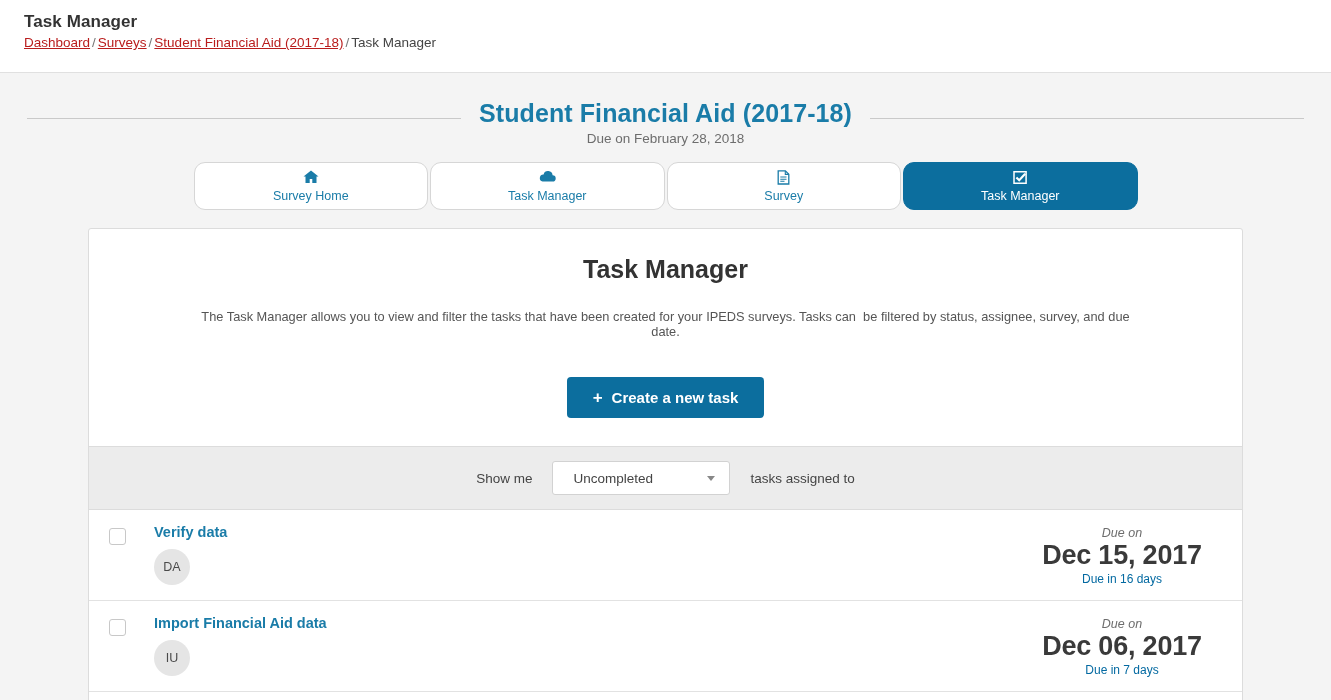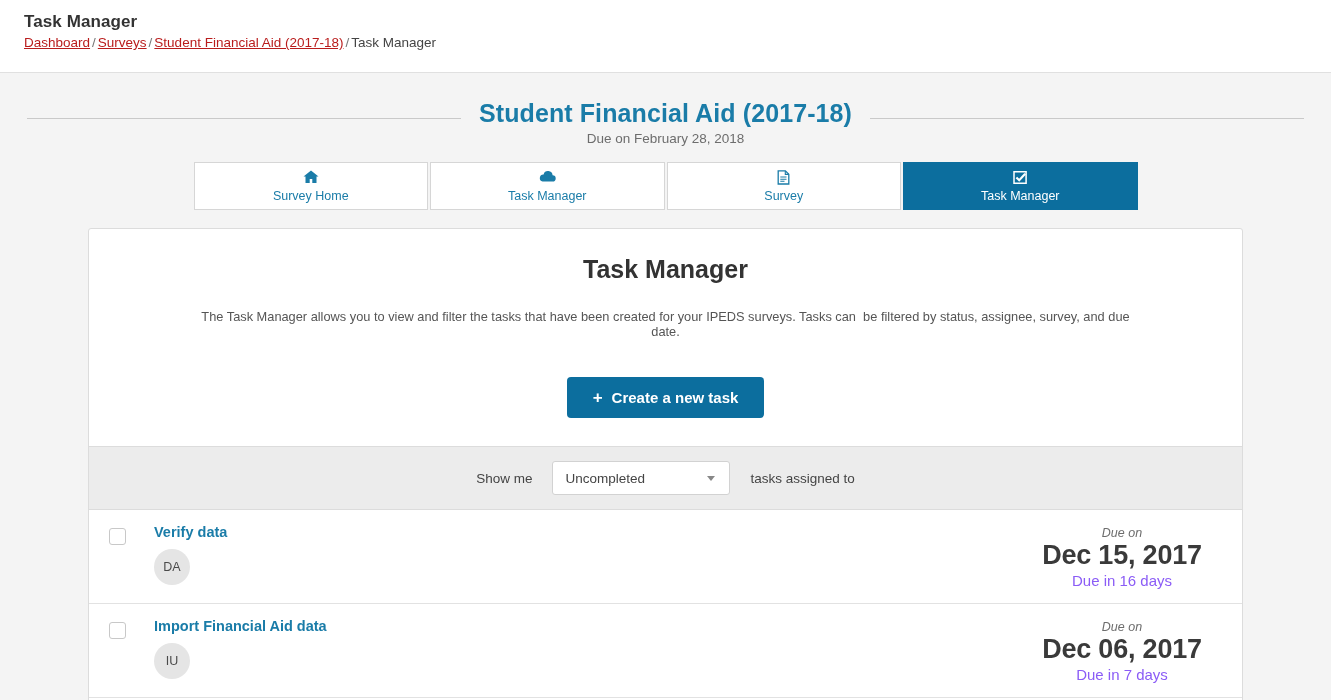--- a/index.html
+++ b/index.html
@@ -78,7 +78,7 @@
     flex: 1;
     background: #fff;
     border: 1px solid #d6d6d6;
-    border-radius: 0;
+    border-radius: 11px;
     height: 48px;
     display: flex;
     flex-direction: column;

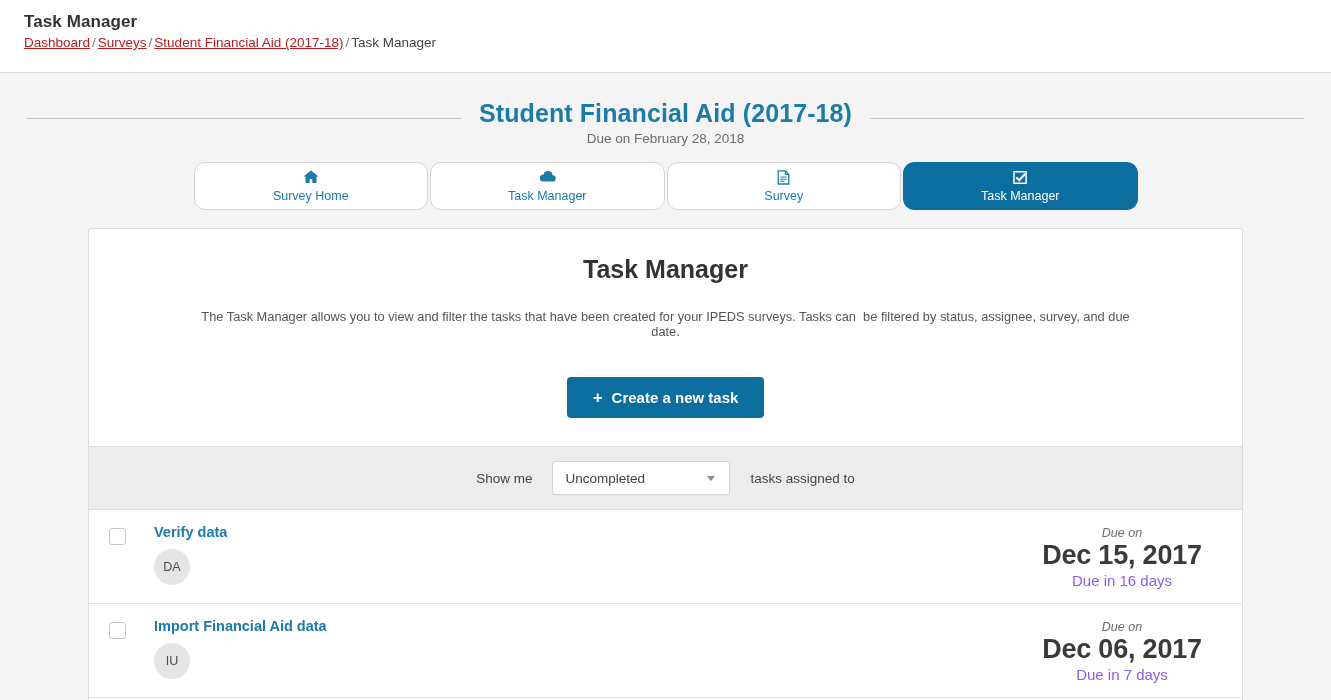--- a/index.html
+++ b/index.html
@@ -168,7 +168,7 @@
   .select .sel-value {
     font-size: 13.5px;
     color: #444;
-    padding-left: 12px;
+    padding-left: 20px;
     flex: 1;
   }
   .select .caret {

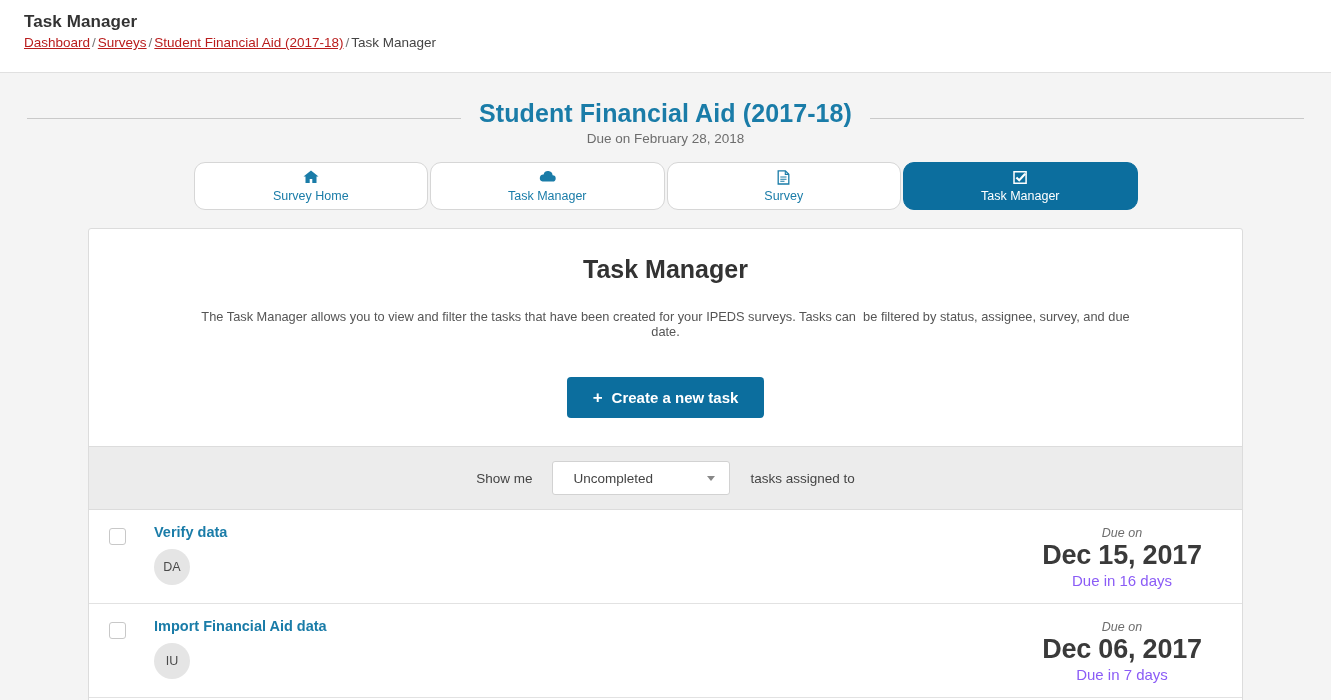--- a/index.html
+++ b/index.html
@@ -224,7 +224,7 @@
     line-height: 1.18;
     letter-spacing: -.2px;
   }
-  .due-in { font-size: 15px; color: #8b5cf6; }
+  .due-in { font-size: 12px; color: #0369a1; }
 
   
   .add-row {

